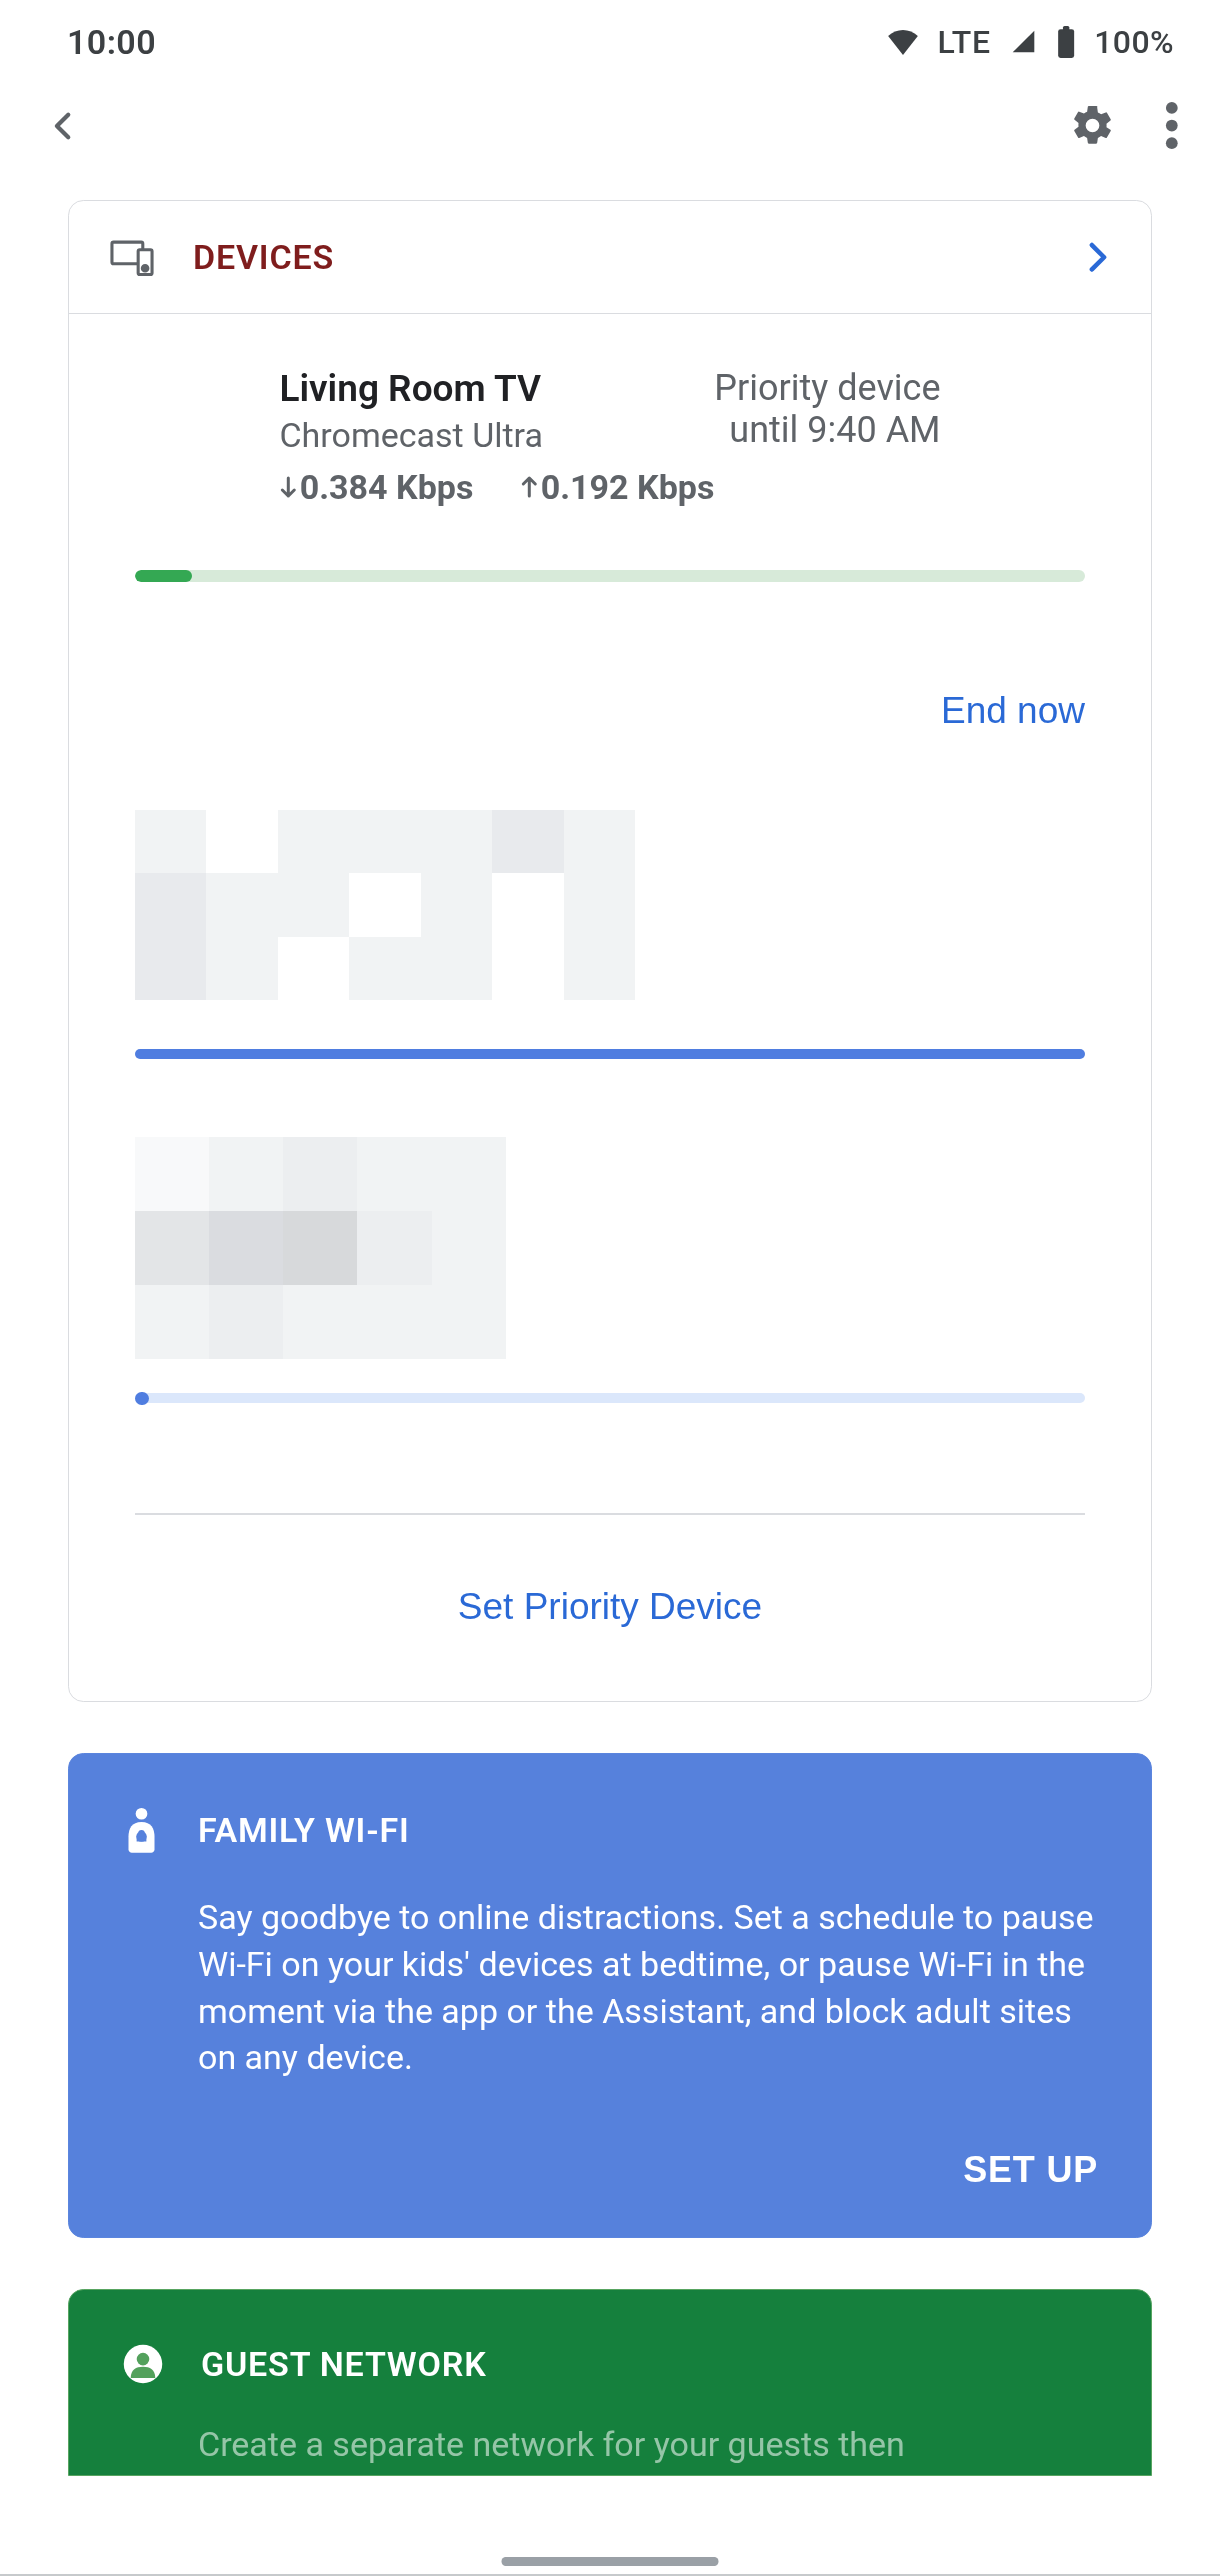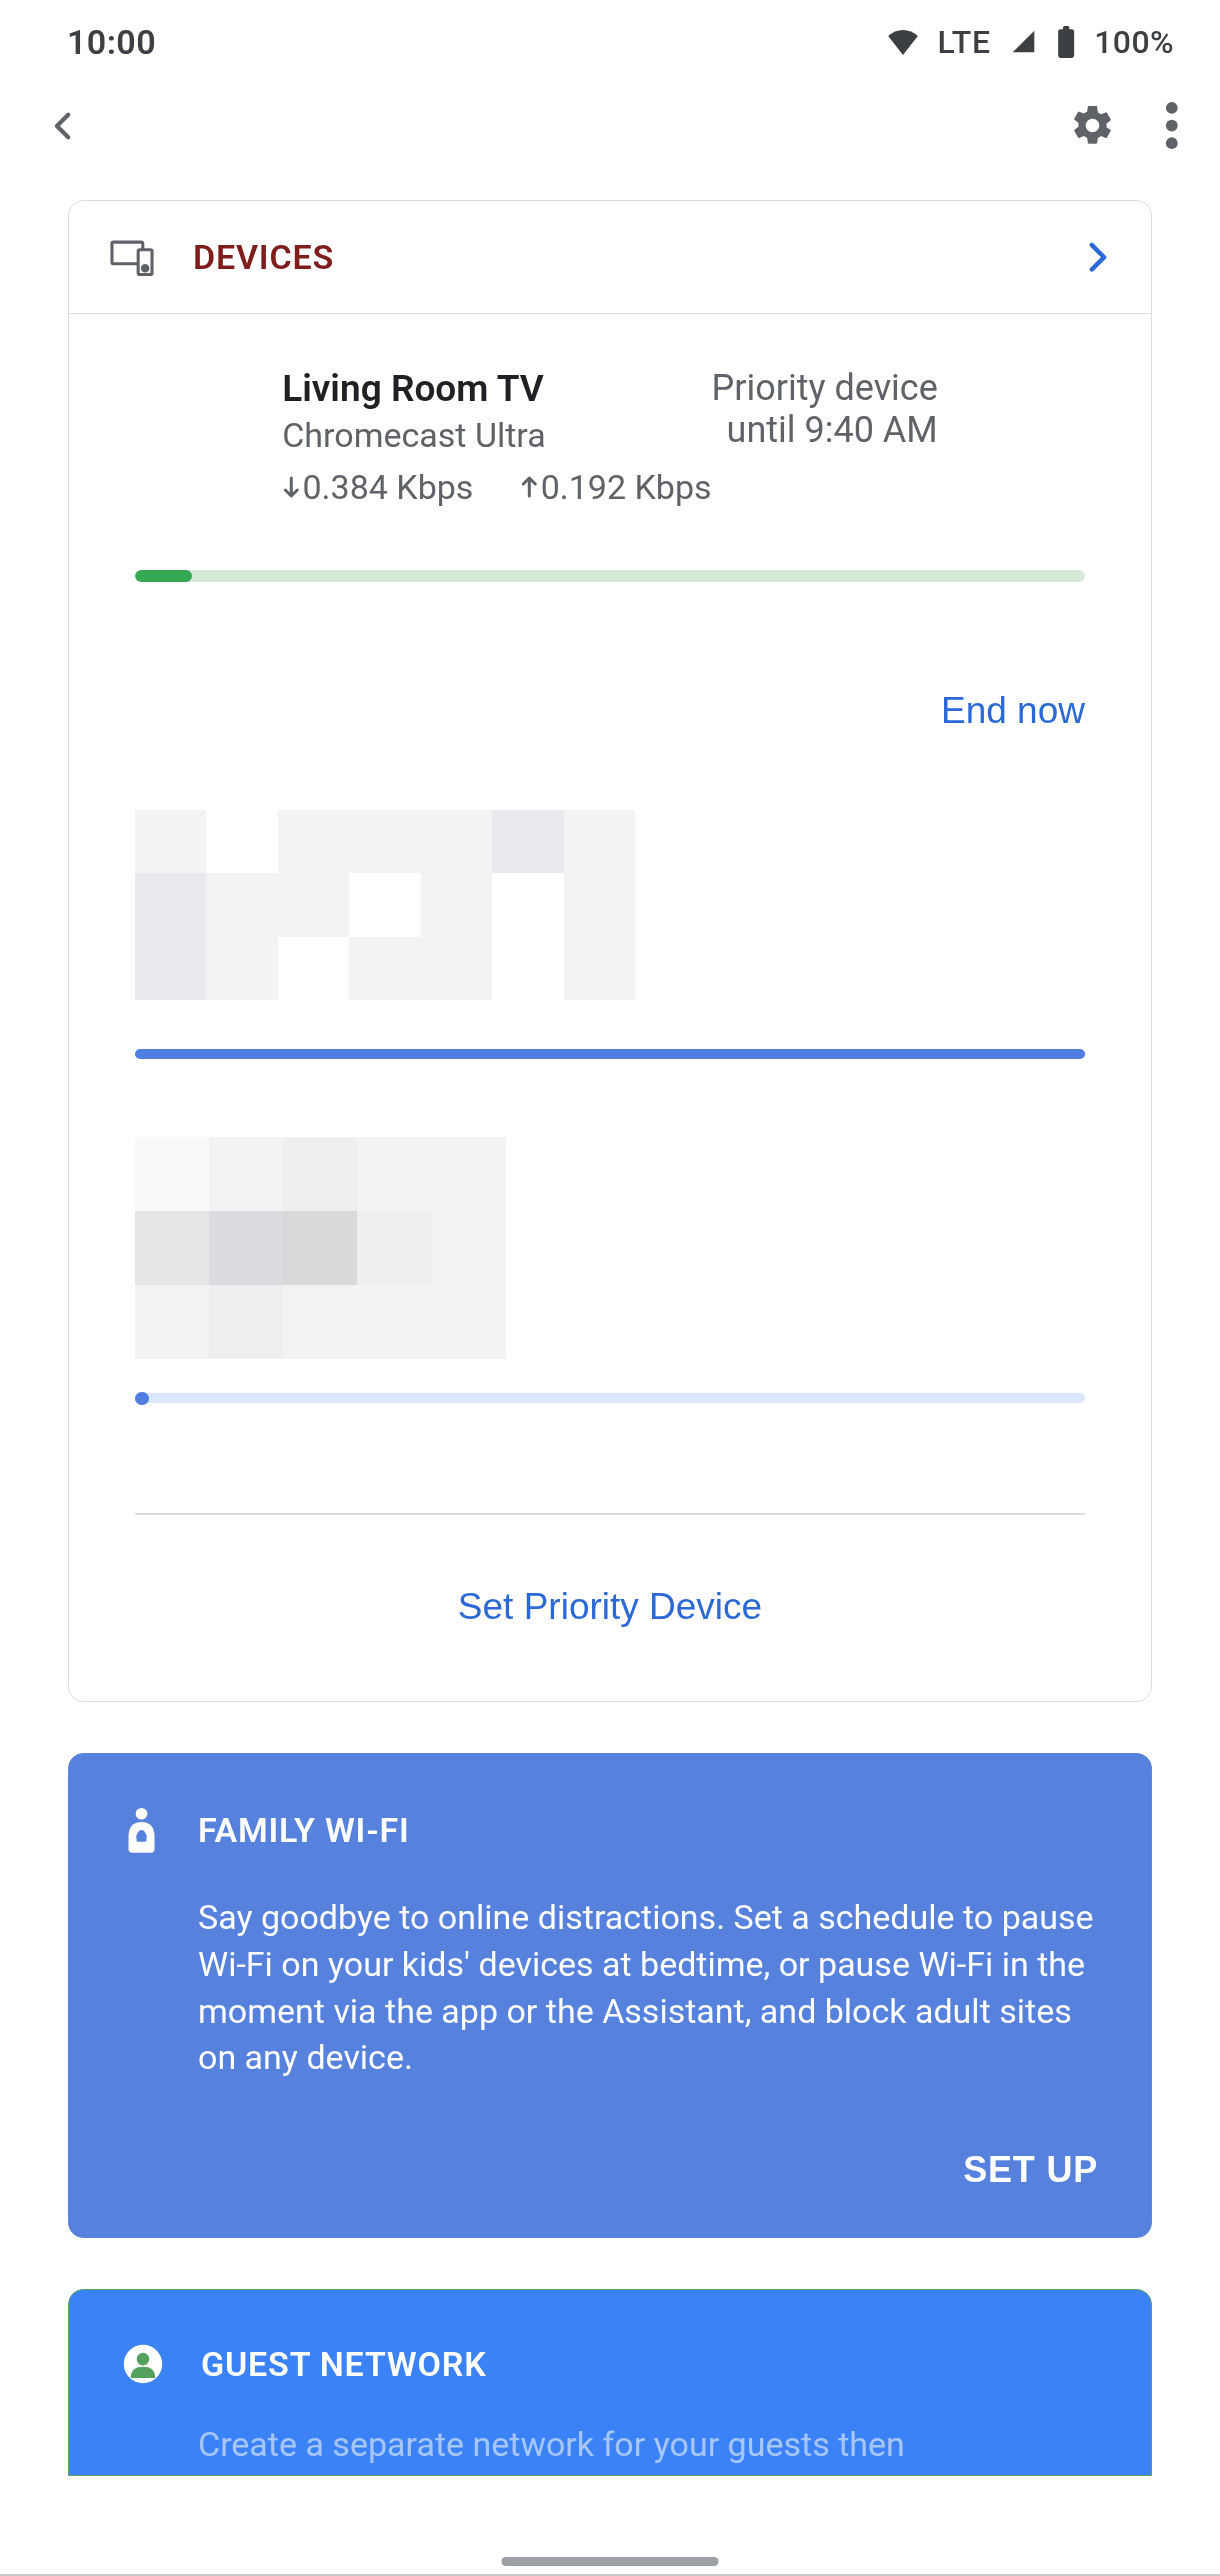--- a/index.html
+++ b/index.html
@@ -29,7 +29,7 @@
   .device-name { font-size: 37px; font-weight: 600; color: #202124; }
   .device-sub { font-size: 34px; color: #5f6368; margin-top: 5.1px; }
   .device-speeds { display: flex; gap: 47px; font-size: 34px; color: #5f6368; margin-top: 12px; align-items: center; }
-  .spd { display: flex; align-items: center; gap: 1.7px; }
+  .spd { display: flex; align-items: center; gap: 1.7px; font-weight: bold; }
   .priority { text-align: right; }
   .priority-line { font-size: 36px; color: #5f6368; }
   .bar { height: 12px; background: #d7ead9; border-radius: 6px; margin-top: 63px; position: relative; overflow: hidden; }

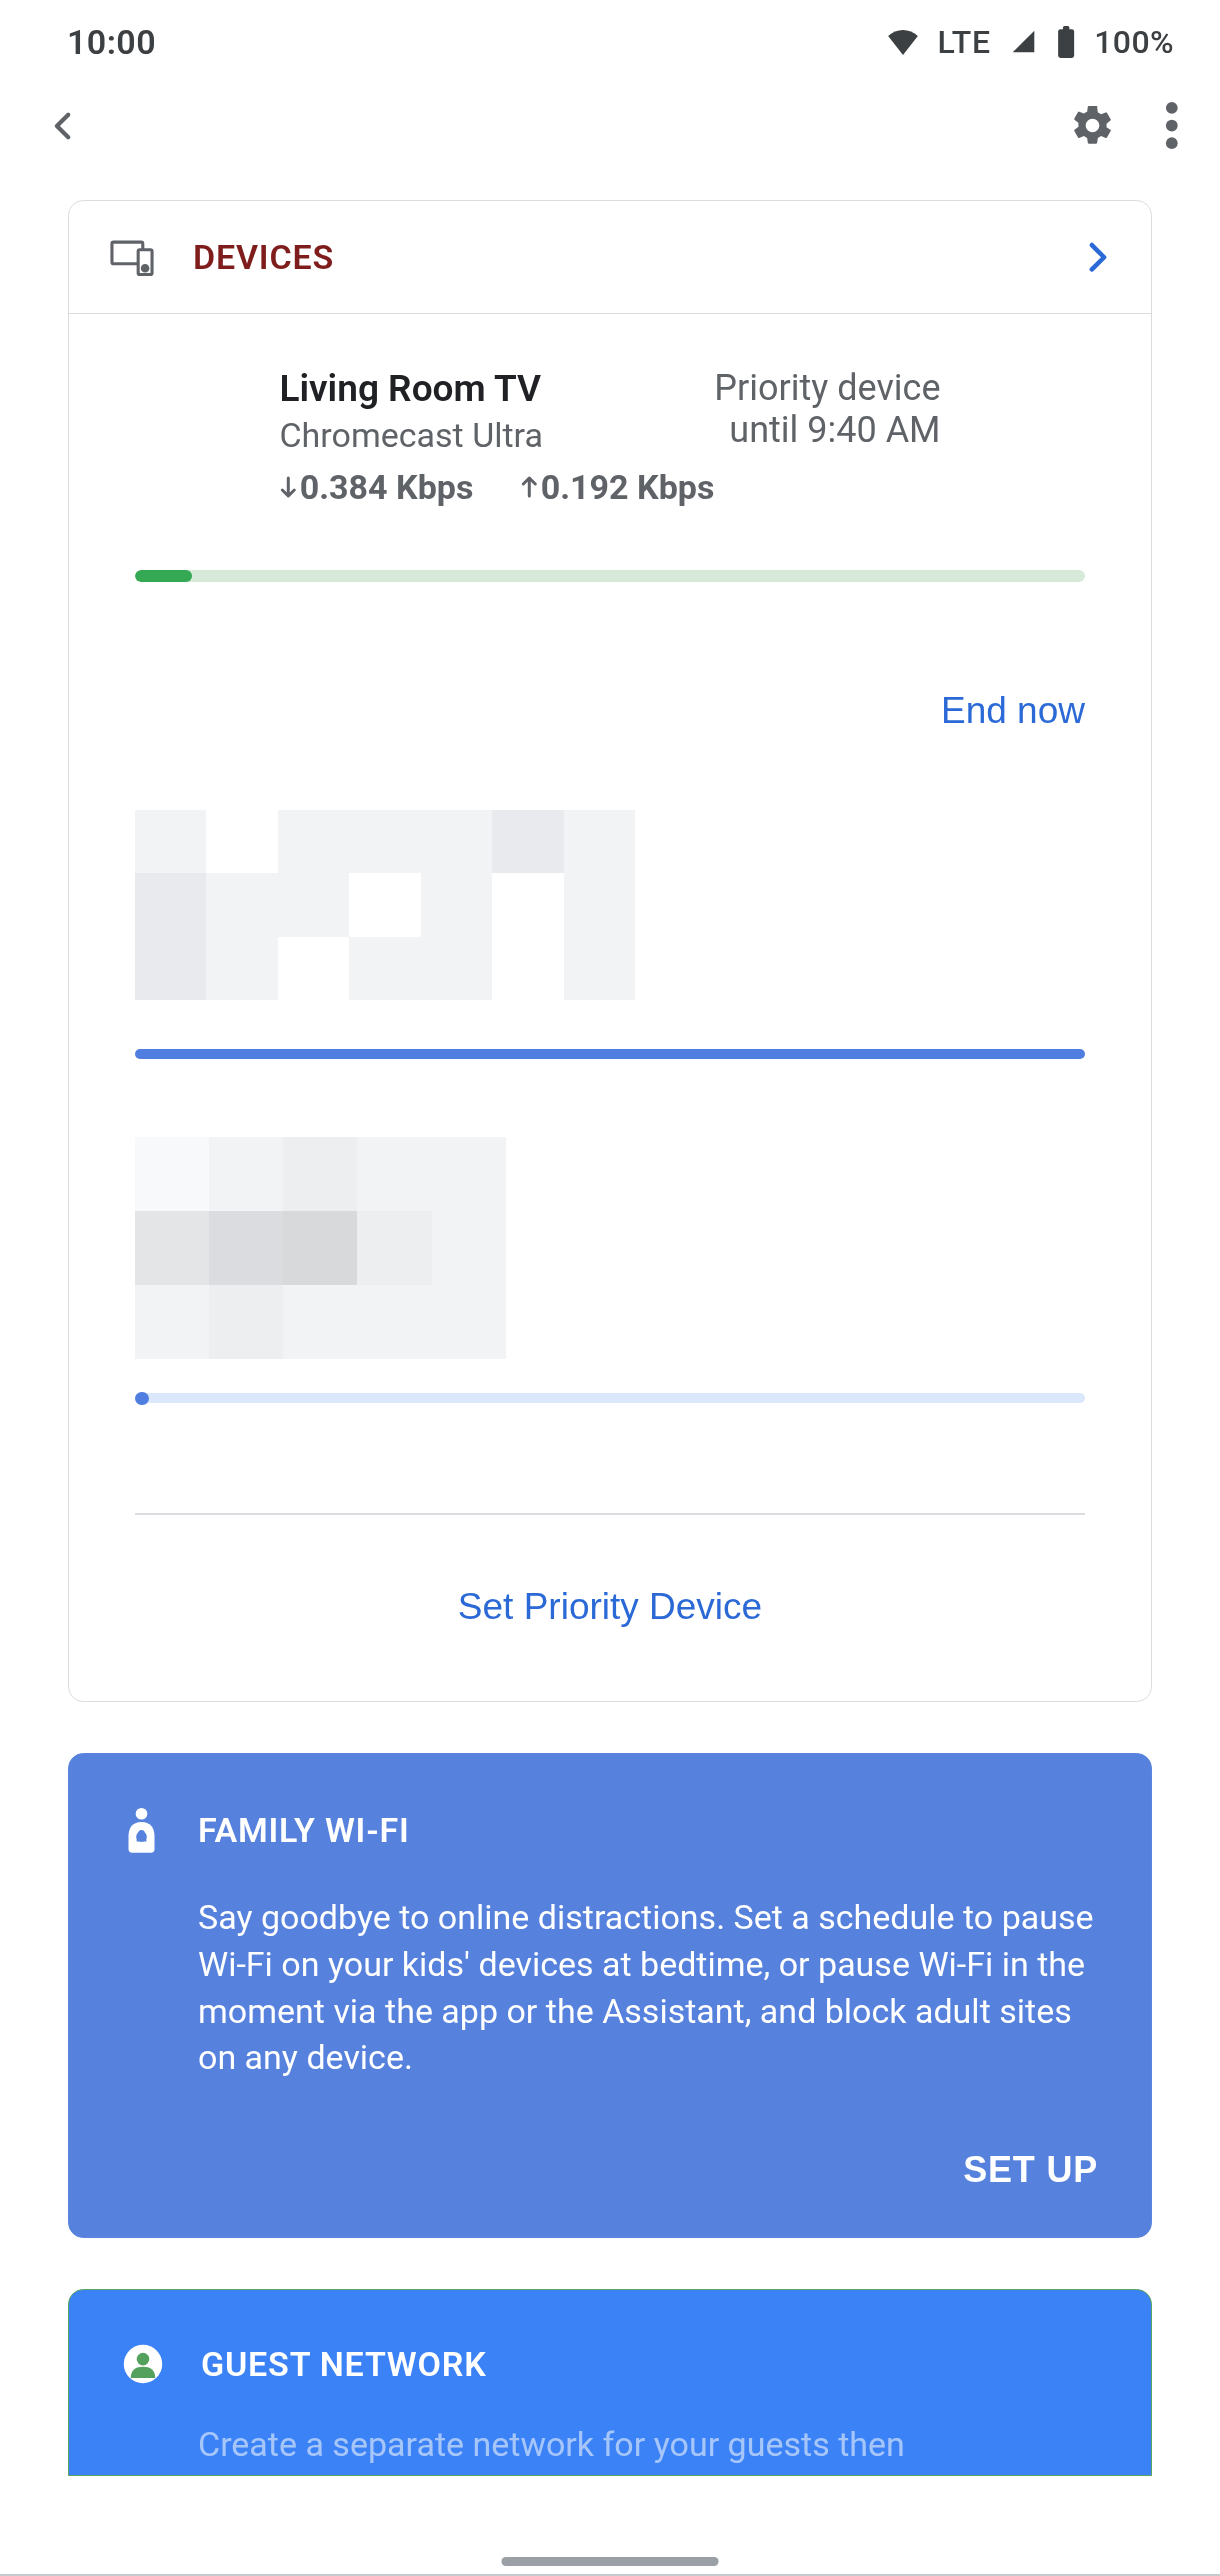--- a/index.html
+++ b/index.html
@@ -76,7 +76,7 @@
   
   .promo { margin: 0 68px 51px 68px; border-radius: 15.3px; color: #fff; padding: 53px 53px 46px 53px; }
   .promo-blue { background: #5681dc; border: 1.7px solid #5b85de; }
-  .promo-green { background: #3b82f6; border: 1.7px solid #58a561; }
+  .promo-green { background: #15803d; border: 1.7px solid #58a561; }
   .promo-head { display: flex; align-items: center; gap: 37px; }
   .promo-title { font-size: 34px; font-weight: 600; letter-spacing: 0.8px; }
   .promo-body { font-size: 34px; line-height: 1.38; margin: 41px 0 0 76px; }

